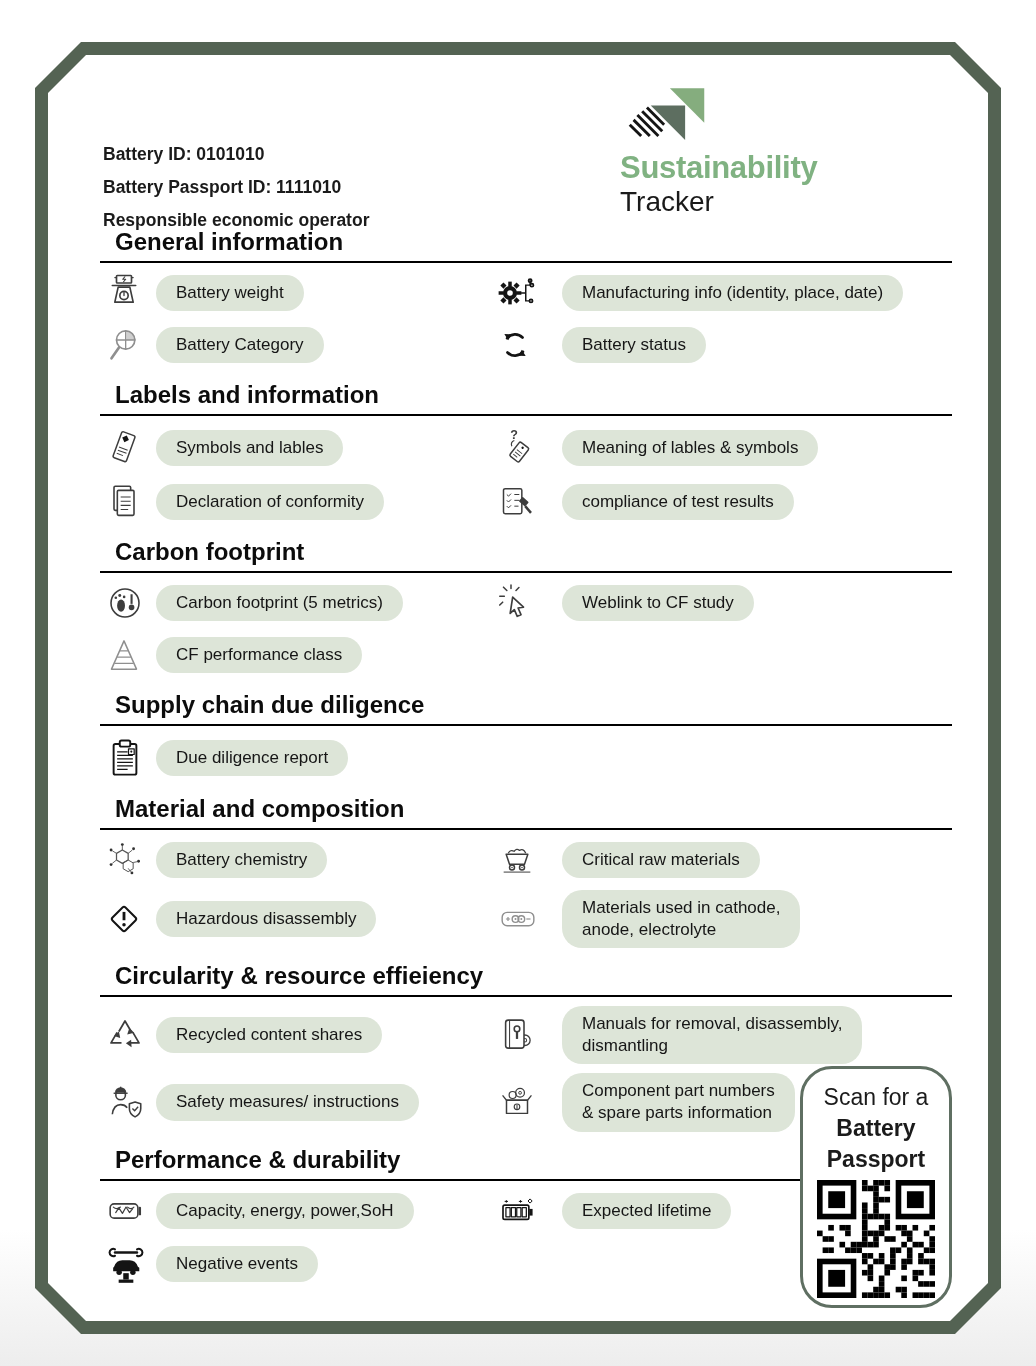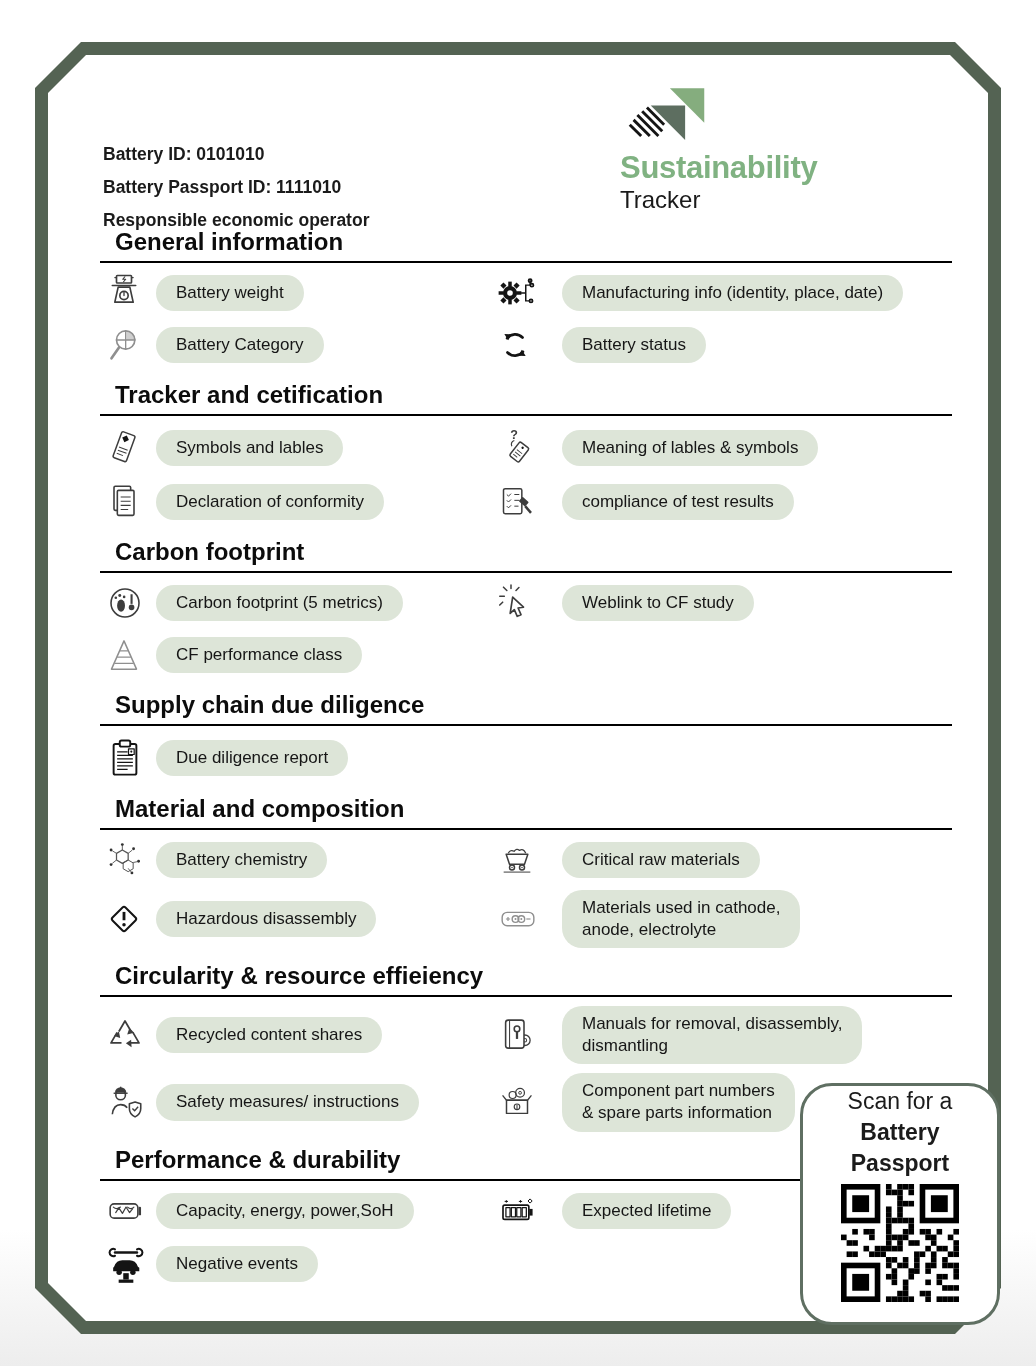--- a/index.html
+++ b/index.html
@@ -26,7 +26,7 @@
   .logo{position:absolute;left:620px;top:86px;width:250px;}
   .logo-mark{display:block;margin-left:4px;}
   .logo-line1{font-size:31px;font-weight:800;color:#80b282;letter-spacing:-0.3px;margin-top:2px;}
-  .logo-line2{font-size:24px;font-weight:400;color:#1a1a1a;margin-top:0px;}
+  .logo-line2{font-size:28px;font-weight:400;color:#1a1a1a;margin-top:0px;}
   
   .content{position:absolute;left:100px;top:228px;width:852px;}
   .section{margin-bottom:14px;}

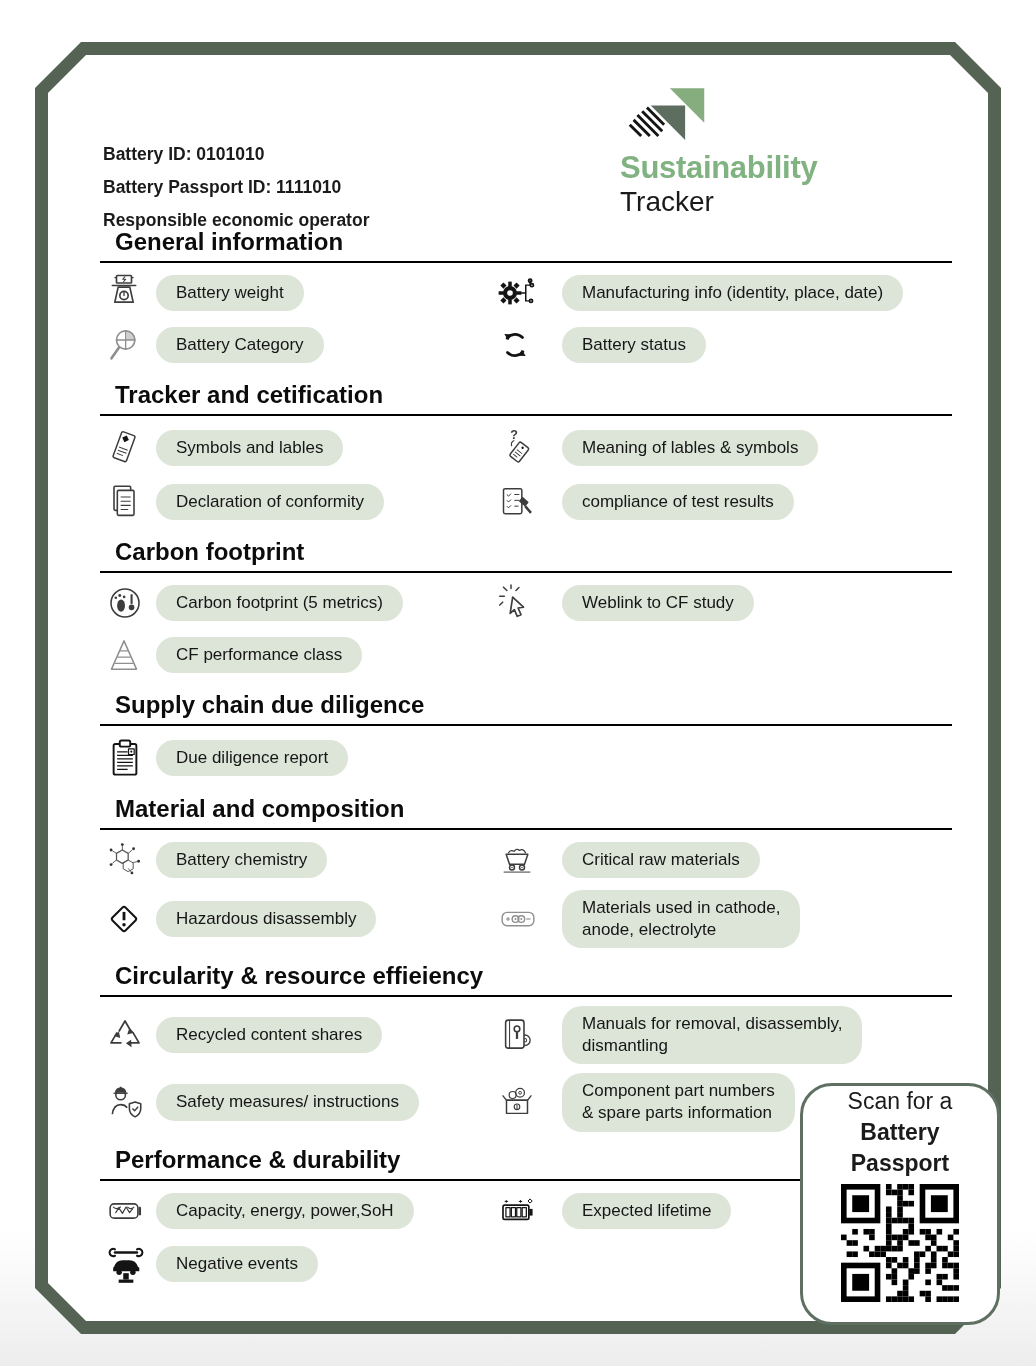--- a/index.html
+++ b/index.html
@@ -152,7 +152,7 @@
   </div>
 
   <div class="section">
-    <div class="sec-title">Tracker and cetification</div>
+    <div class="sec-title">Labels and information</div>
     <div class="rows">
       <div class="cell icon-cell">
         <svg class="ic" width="40" height="44" viewBox="0 0 48 48" fill="none" stroke="#3d3d3d" stroke-width="1.8" stroke-linejoin="round">

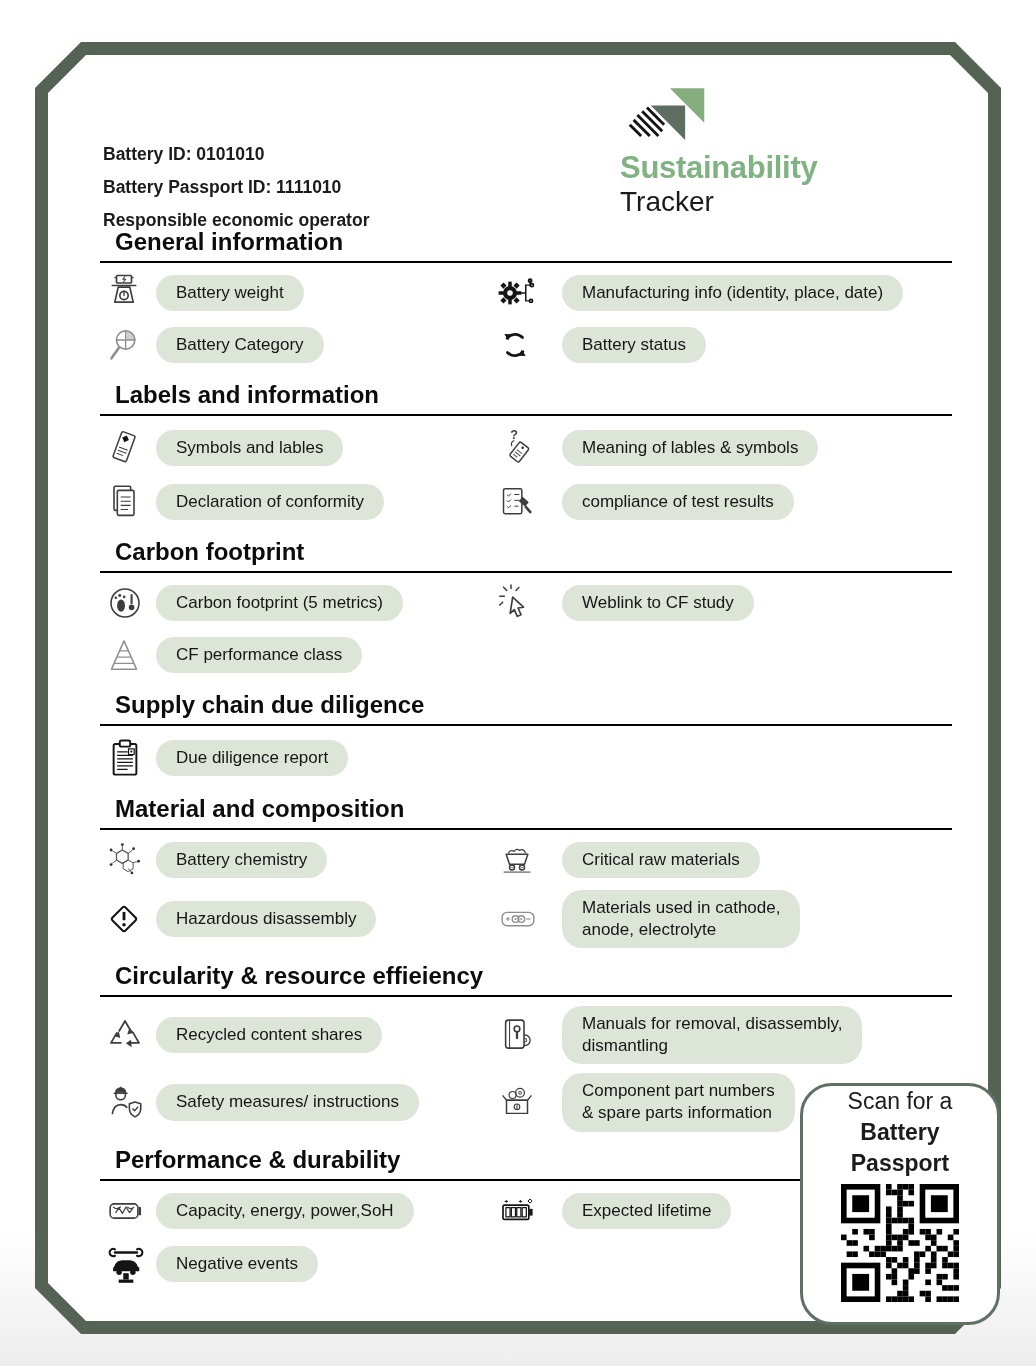--- a/index.html
+++ b/index.html
@@ -46,9 +46,9 @@
   svg.ic{display:block;}
   
   .qr-panel{
-    position:absolute;left:800px;top:1066px;width:200px;height:242px;
+    position:absolute;left:800px;top:1066px;width:152px;height:242px;
     background:#fff;border:3px solid #5f6f62;border-radius:32px;
-    text-align:center;box-sizing:border-box;z-index:5;margin-top:17px;
+    text-align:center;padding-top:13px;box-sizing:border-box;z-index:5;
   }
   .qr-l1{font-size:23px;line-height:31px;}
   .qr-l2,.qr-l3{font-size:23px;line-height:31px;font-weight:bold;}

